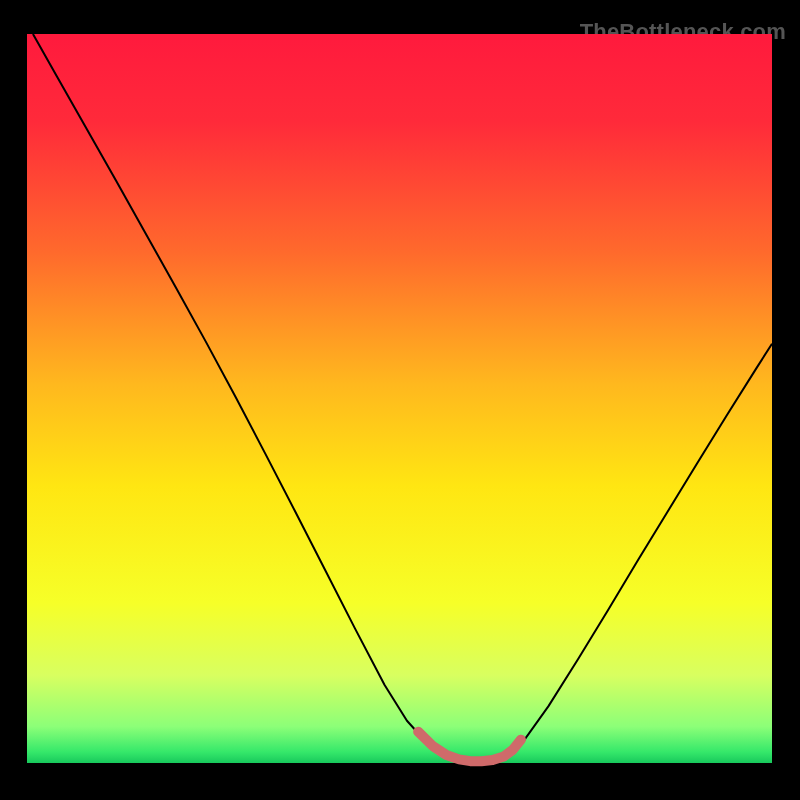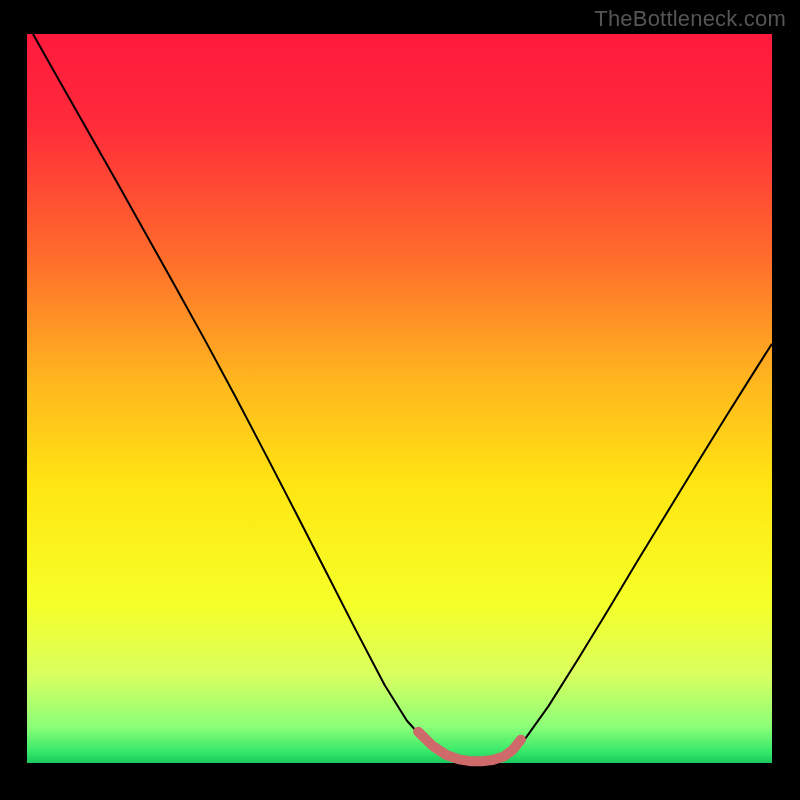--- a/index.html
+++ b/index.html
@@ -19,11 +19,11 @@
   }
   .watermark {
     position: absolute;
-    top: 6px;
+    top: 19px;
     right: 14px;
     color: #555;
     font-size: 22px;
-    font-weight: 400;
+    font-weight: 700;
     letter-spacing: 0.2px;
     user-select: none;
   }

